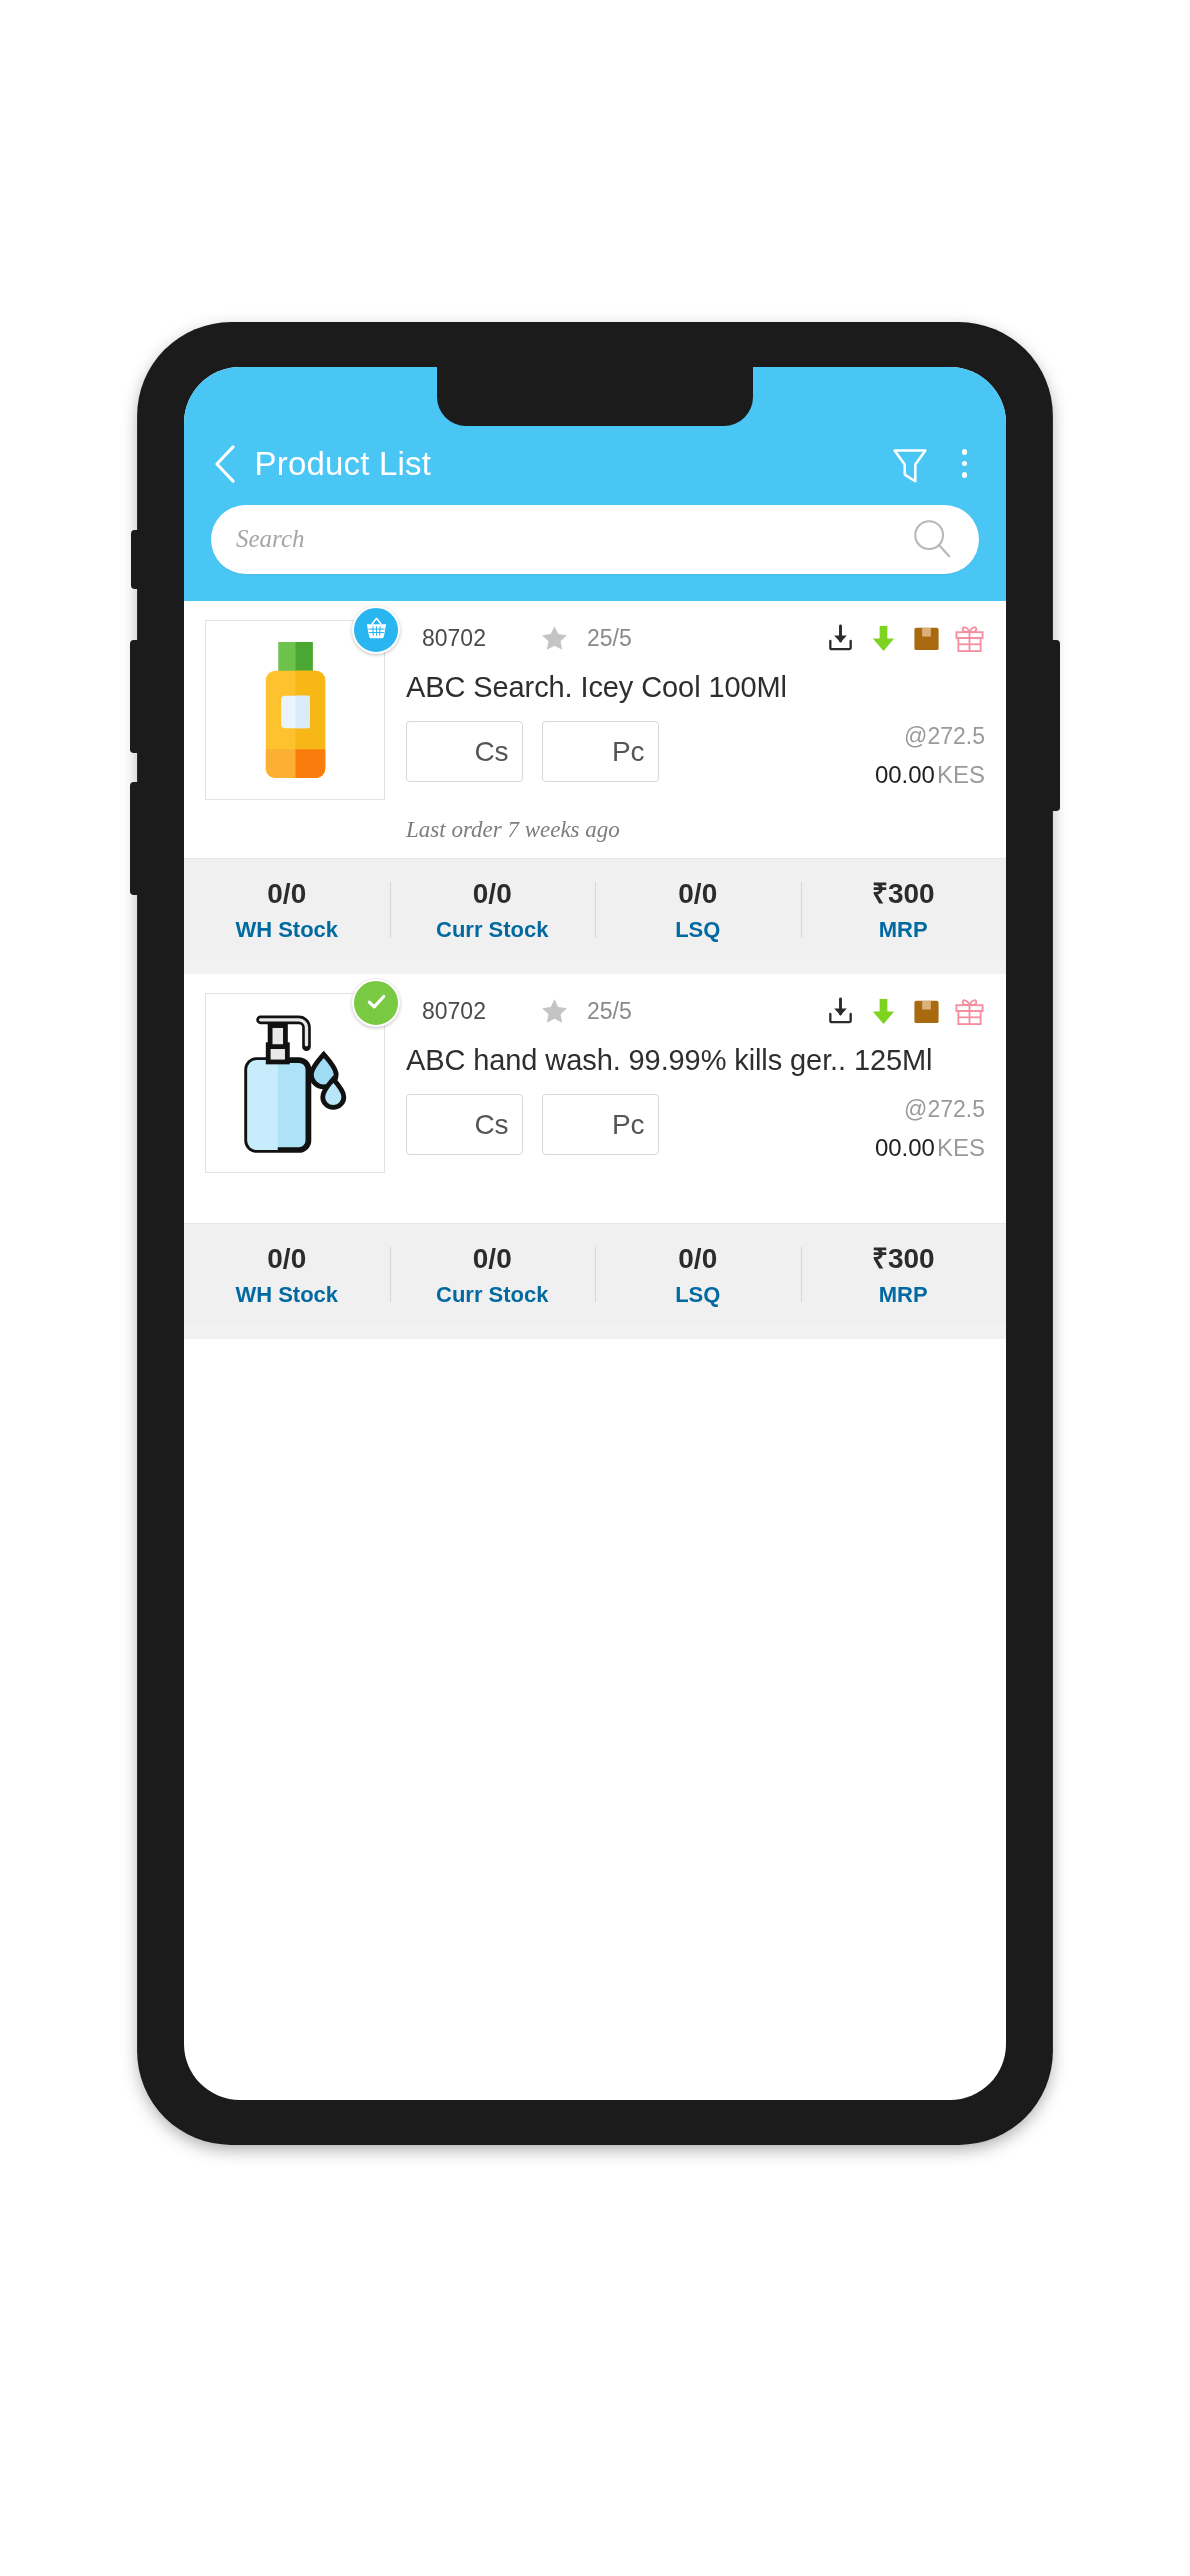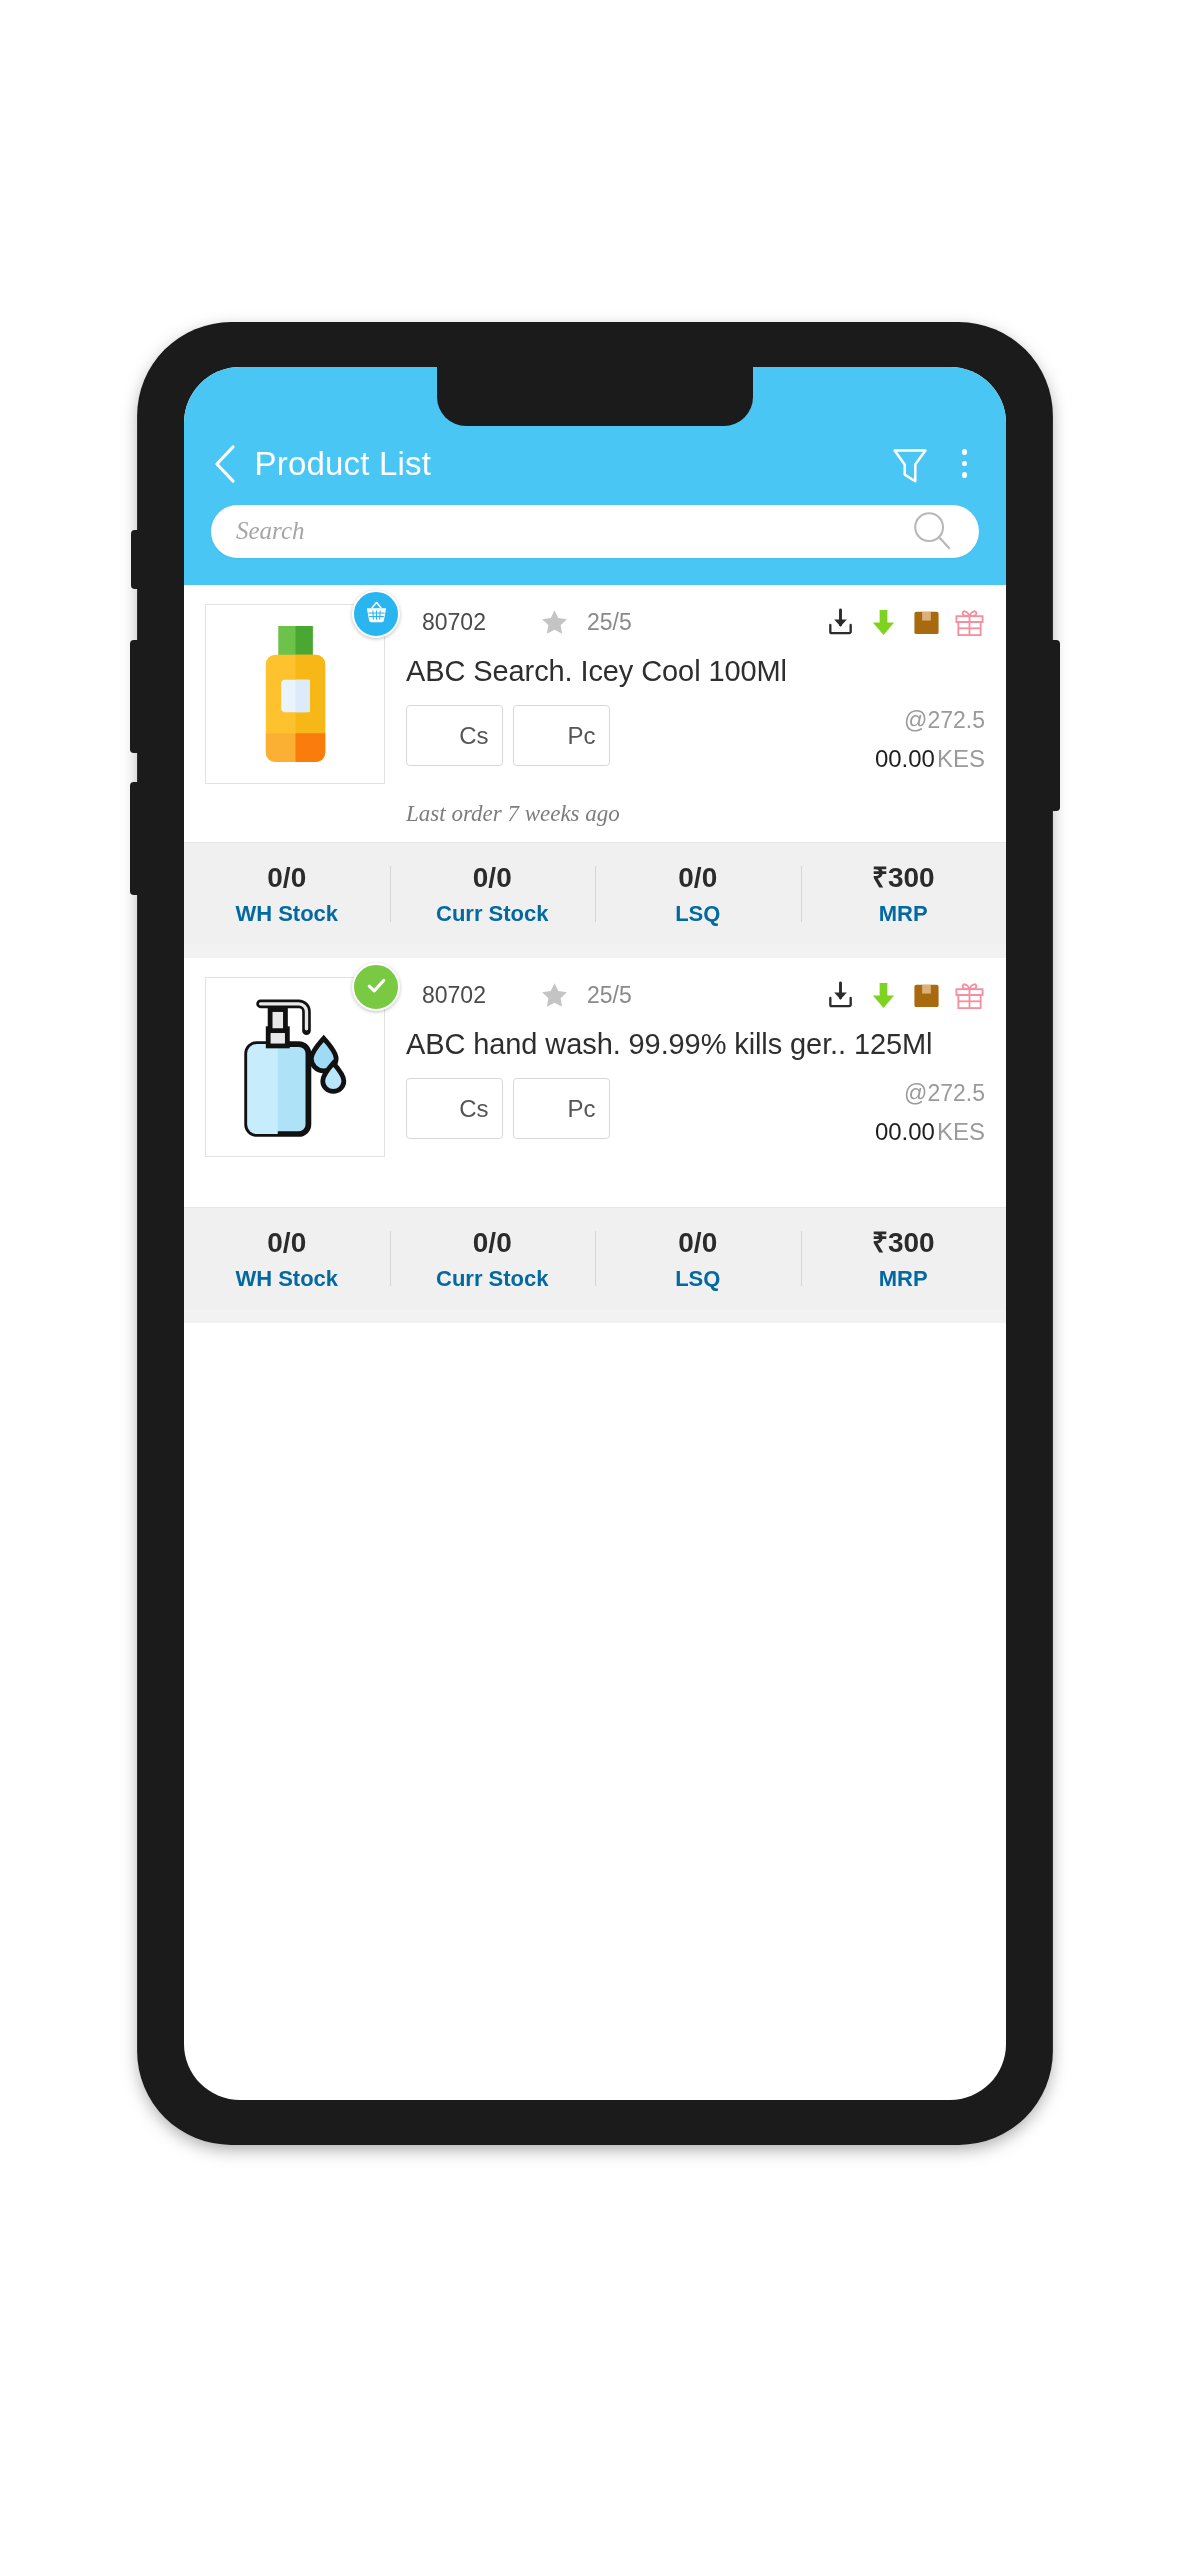--- a/index.html
+++ b/index.html
@@ -136,7 +136,7 @@
     position: relative;
     background: #ffffff;
     border-radius: 38px;
-    height: 53px;
+    height: 69px;
     display: flex;
     align-items: center;
     padding: 0 25px;

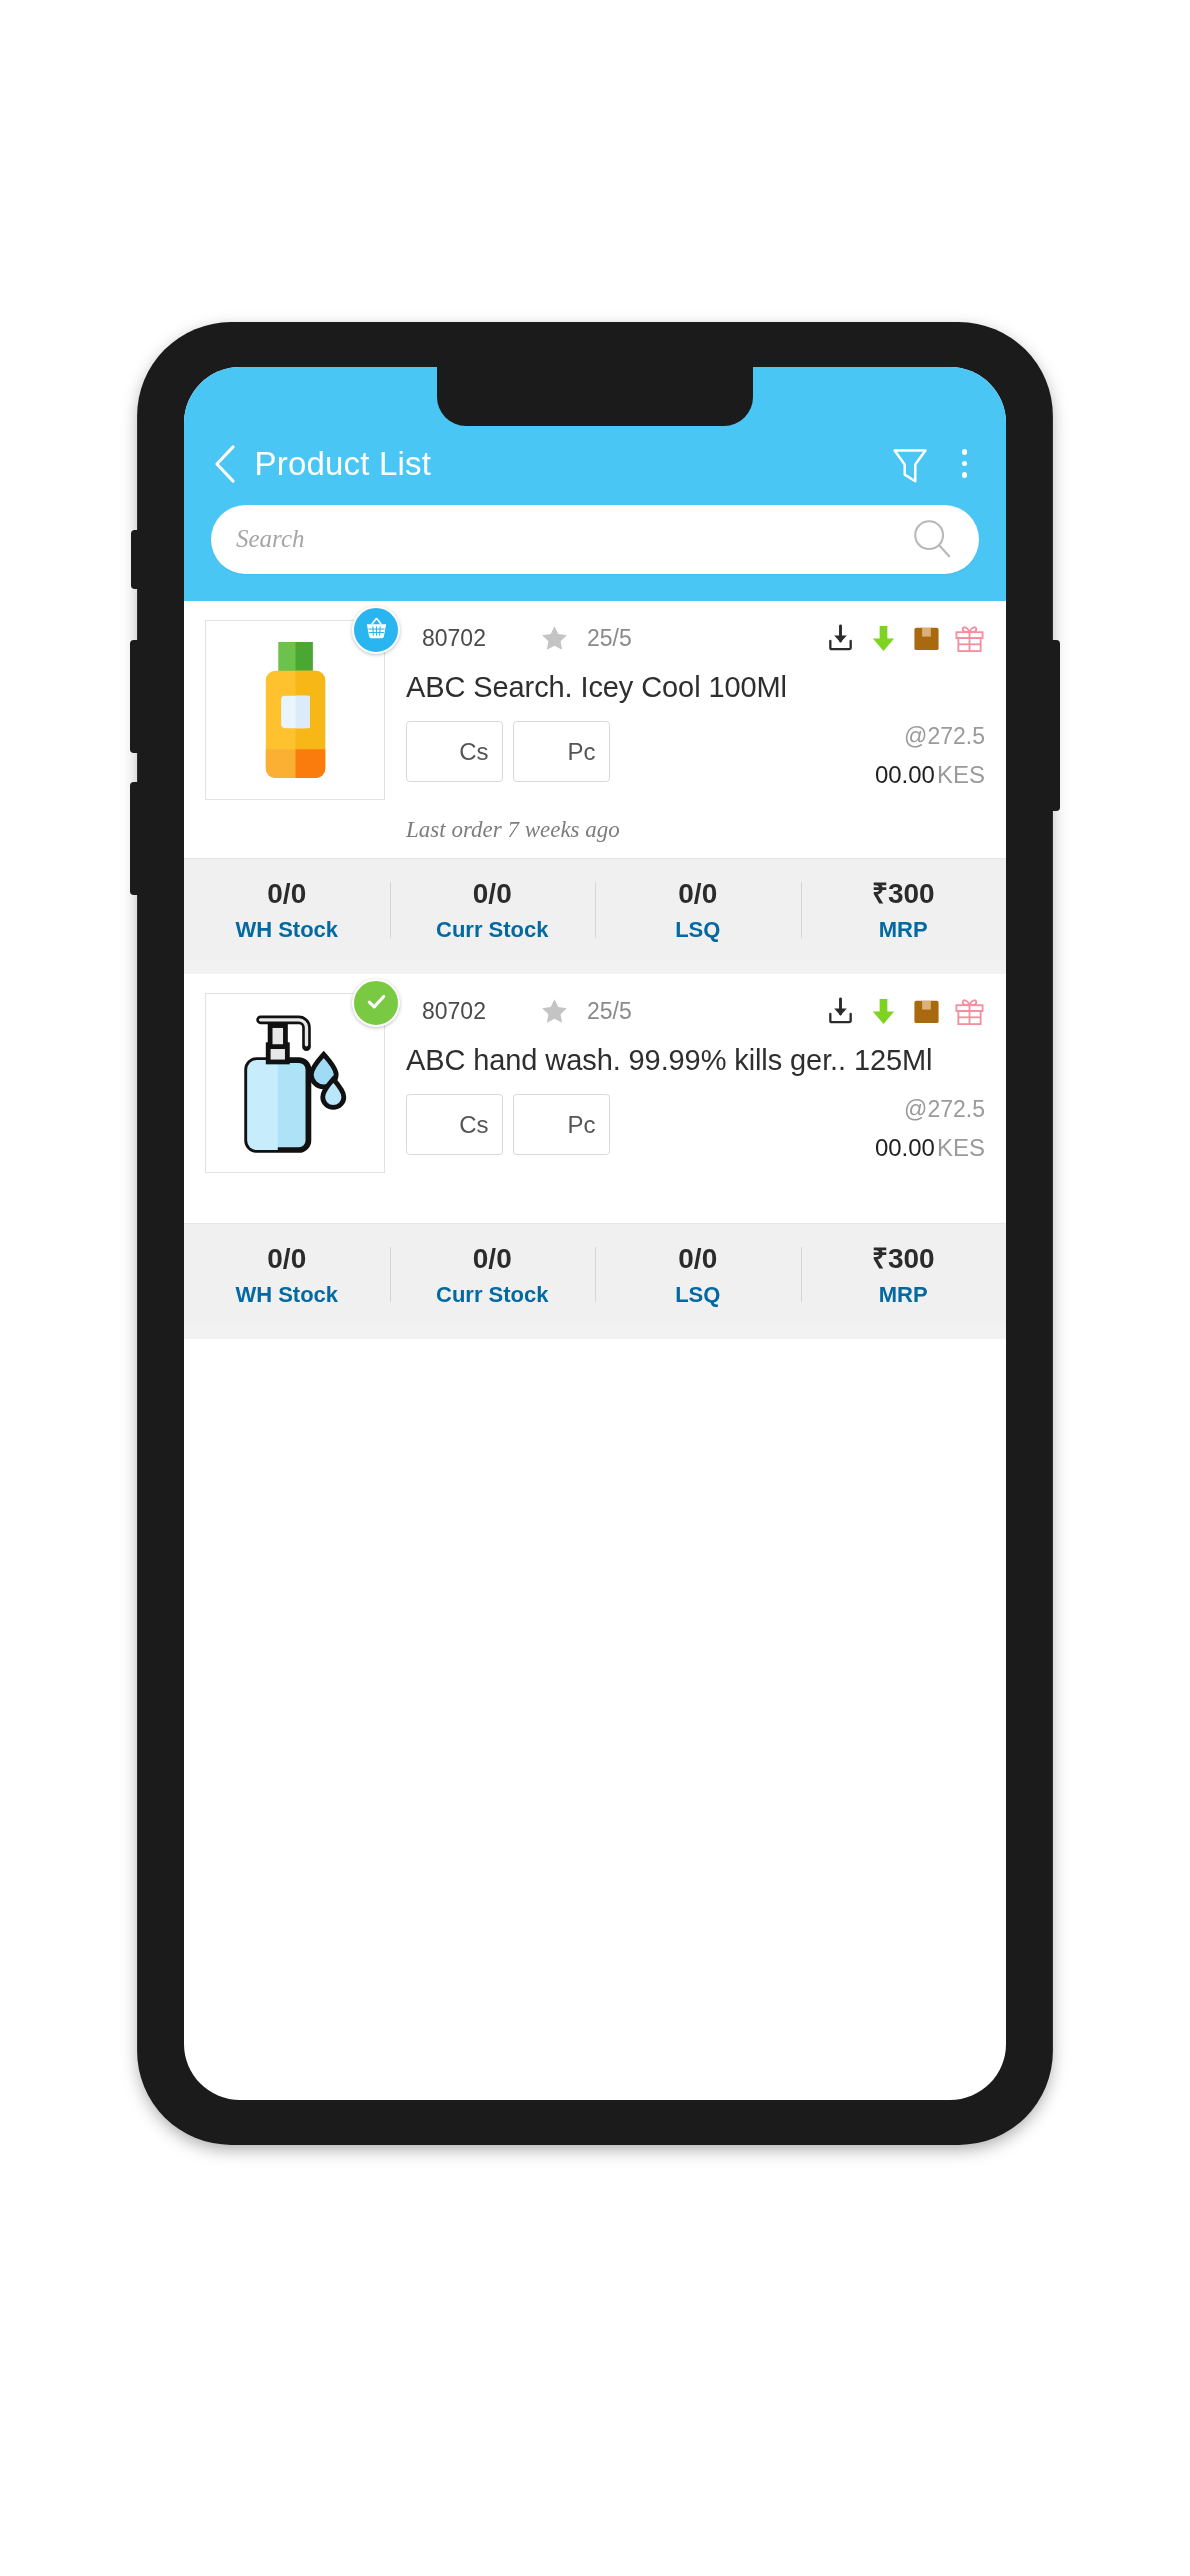--- a/index.html
+++ b/index.html
@@ -256,7 +256,7 @@
     margin-top: 15.3px;
   }
   .qty-field {
-    width: 97px;
+    width: 117px;
     height: 61px;
     border: 1px solid #d8d8d8;
     border-radius: 3.8px;
@@ -265,10 +265,10 @@
     align-items: center;
     justify-content: flex-end;
     padding-right: 13.4px;
-    font-size: 24px;
+    font-size: 28px;
     color: #555555;
     background: #ffffff;
-    margin-right: 10px;
+    margin-right: 19px;
     cursor: text;
   }
   .price-block {

